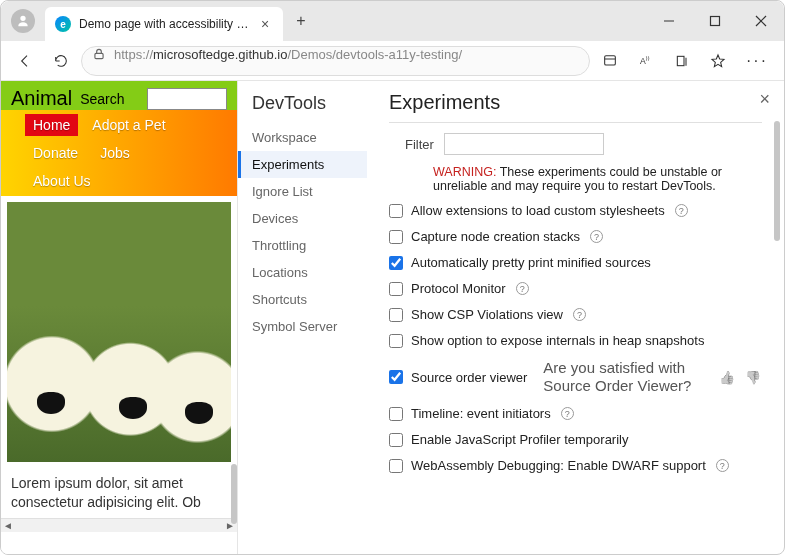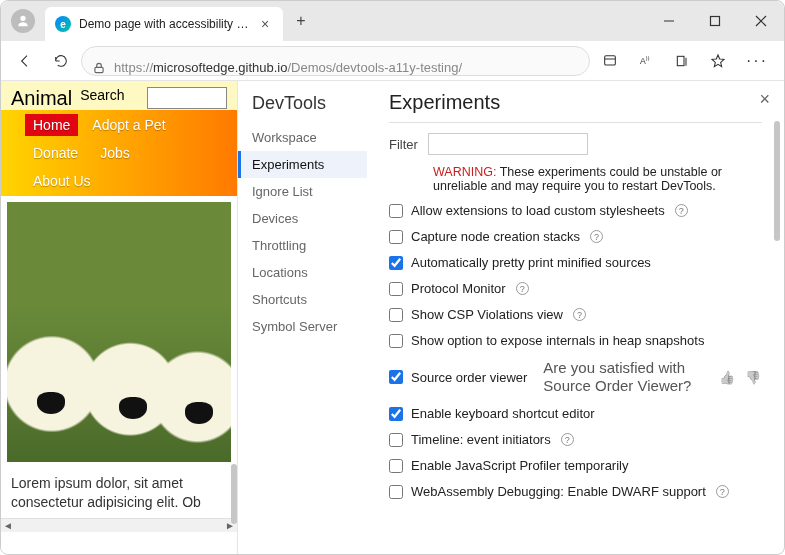--- a/index.html
+++ b/index.html
@@ -23,7 +23,7 @@
 .toolbar { height: 40px; background:#fff; display:flex; align-items:center; padding: 0 8px; gap:4px; border-bottom:1px solid #e5e5e5;}
 .tb-btn { width:32px; height:32px; display:flex; align-items:center; justify-content:center; border-radius:4px; }
 .tb-btn svg { width:16px; height:16px; stroke:#333; stroke-width:1.6; fill:none; }
-.addr { flex:1; height:30px; border:1px solid #ddd; border-radius:15px; background:#fafafa; display:flex; align-items:flex-end; padding:0 10px; font-size:13px; color:#555; gap:8px;}
+.addr { flex:1; height:30px; border:1px solid #ddd; border-radius:15px; background:#fafafa; display:flex; align-items:flex-start; padding:0 10px; font-size:13px; color:#555; gap:8px;}
 .addr .lock { width:14px; height:14px; }
 .addr .url .muted { color:#888; }
 .addr .url .dark { color:#333; }

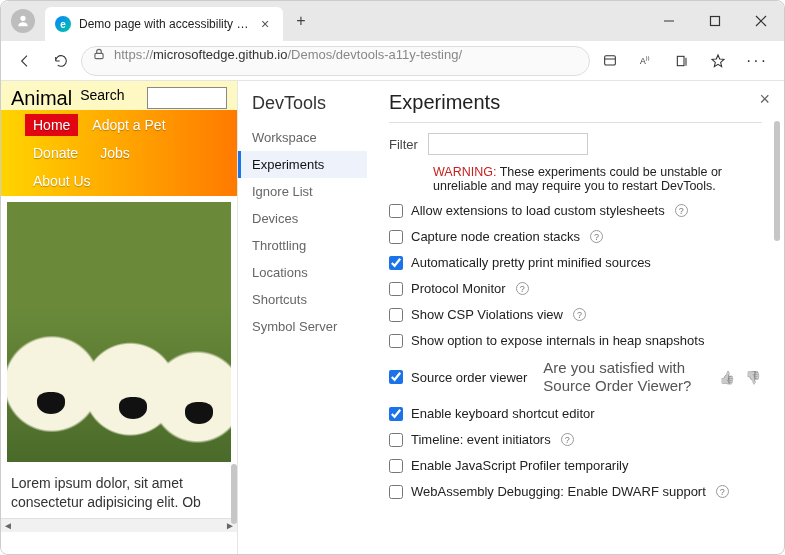--- a/index.html
+++ b/index.html
@@ -32,7 +32,7 @@
 
 .content { flex:1; display:flex; overflow:hidden; position:relative;}
 .page { width: 236px; background:#fff; overflow:hidden; position:relative; display:flex; flex-direction:column;}
-.page-header { background:#fef9c3; padding:6px 10px 0; display:flex; align-items:flex-start; gap:8px;}
+.page-header { background:#84cc16; padding:6px 10px 0; display:flex; align-items:center; gap:8px;}
 .page-header .pt { font-size:20px; color:#000; }
 .search { margin-left:auto; height:22px; width:80px; border:1px solid #888; background:#fff; font-size:12px; padding:0 4px;}
 .nav { background: linear-gradient(90deg, #ffd400, #ff7a00); padding: 4px 24px; display:flex; flex-wrap:wrap; gap: 6px; }

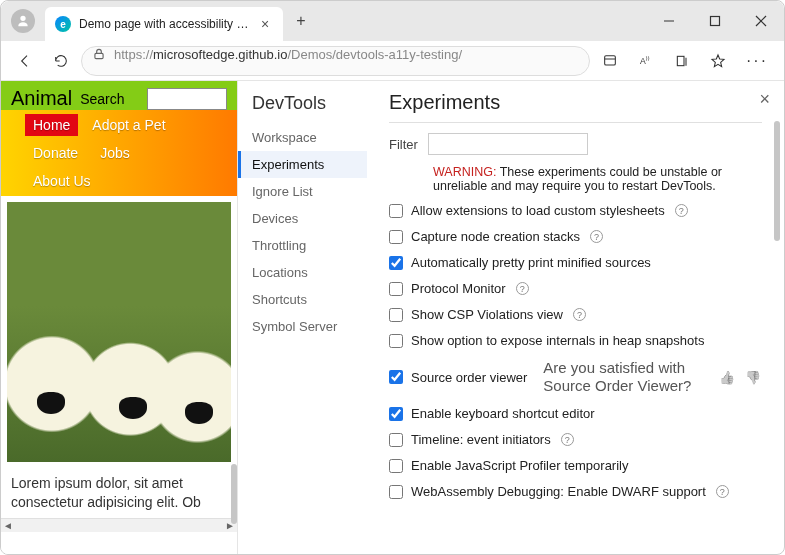--- a/index.html
+++ b/index.html
@@ -58,7 +58,7 @@
 .exp { flex:1; position:relative; padding:10px 22px 0 22px; overflow:hidden;}
 .exp h1 { font-size:20px; font-weight:400; color:#222; padding-bottom:8px; border-bottom:1px solid #e0e0e0;}
 .exp-close { position:absolute; right:14px; top:8px; font-size:18px; color:#666; cursor:pointer;}
-.filter-row { display:flex; align-items:center; gap:10px; margin:10px 0;}
+.filter-row { display:flex; align-items:center; gap:10px; margin:10px 16px;}
 .filter-row label { font-size:13px; color:#444;}
 .filter-row input { width:160px; height:22px; border:1px solid #ccc; }
 .warn { font-size:12.5px; margin-bottom:10px; color:#222;margin-left:44px;}

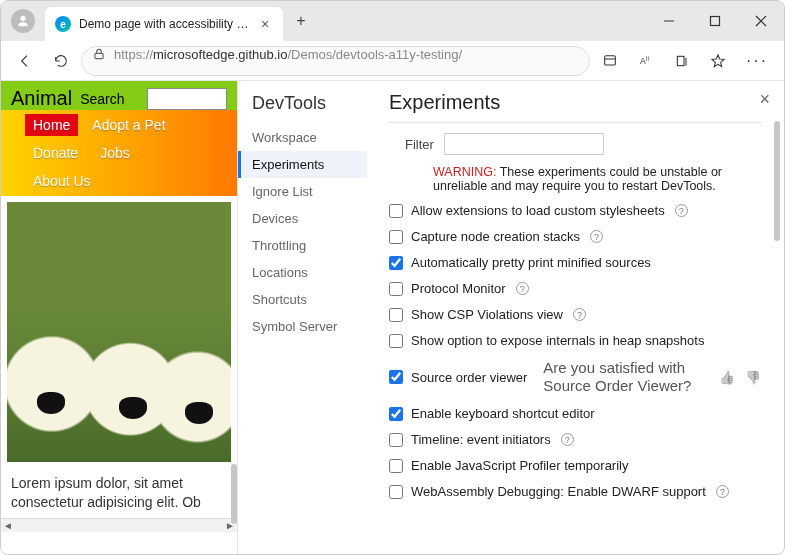--- a/index.html
+++ b/index.html
@@ -245,10 +245,6 @@
           </span>
         </div>
         <div class="exp-item">
-          <input type="checkbox" checked="" style="">
-          <span>Enable keyboard shortcut editor</span>
-        </div>
-        <div class="exp-item">
           <input type="checkbox" style="">
           <span>Timeline: event initiators</span>
           <span class="qmark">?</span>

